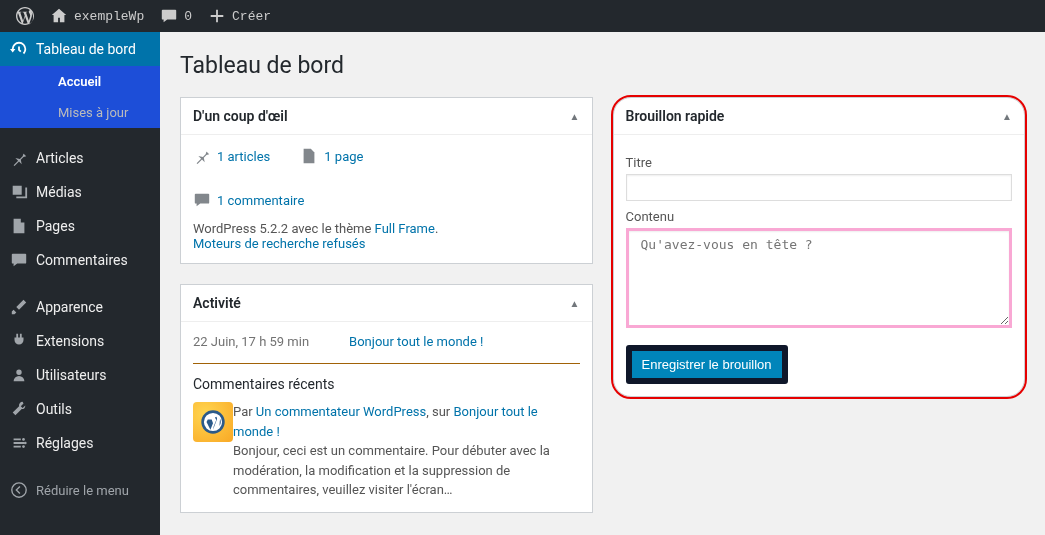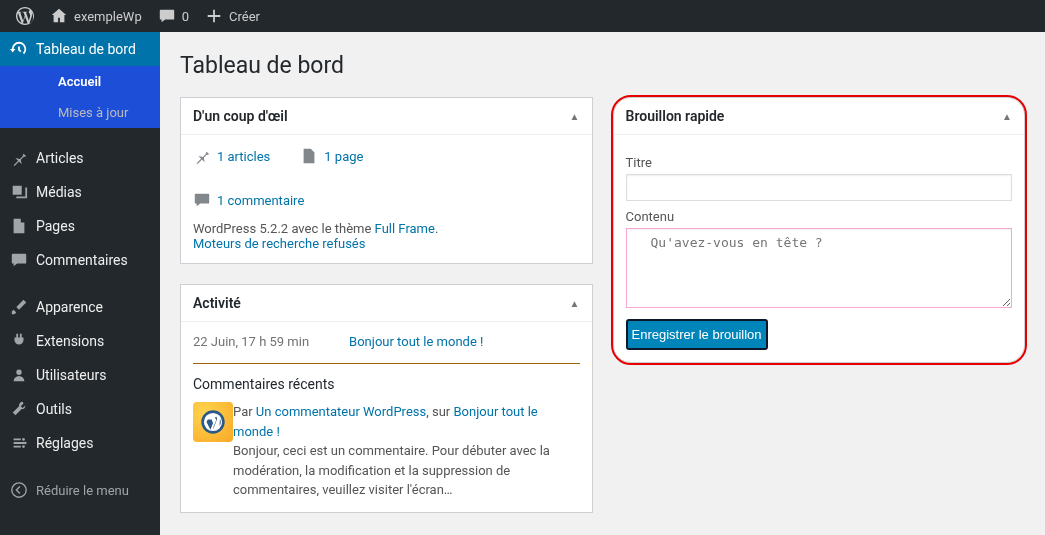--- a/index.html
+++ b/index.html
@@ -8,7 +8,7 @@
 
 
 .toolbar { background: #23282d; color: #ccc; height: 32px; display: flex; align-items: center; padding: 0 8px; font-size: 13px; }
-.toolbar .tb-item { display: flex; align-items: center; gap: 6px; padding: 0 8px; height: 32px; cursor: pointer; }
+.toolbar .tb-item { display: flex; align-items: center; gap: 6px; padding: 0 8px; height: 32px; cursor: pointer; font-family: Liberation Mono, monospace; }
 .toolbar svg { width: 18px; height: 18px; fill: #ccc; }
 
 

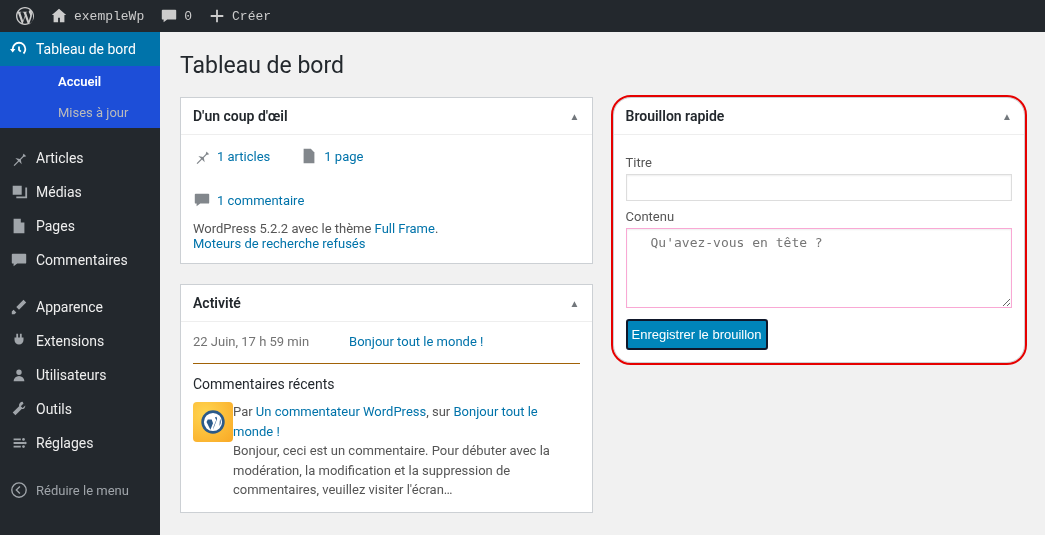--- a/index.html
+++ b/index.html
@@ -56,7 +56,7 @@
 
 .draft label { display: block; font-size: 13px; color: #555; margin-bottom: 4px; margin-top: 8px; }
 .draft input[type=text] { width: 100%; border: 1px solid #ddd; padding: 5px 8px; font-size: 13px; background: #fff; box-shadow: inset 0 1px 2px rgba(0,0,0,.07); }
-.draft textarea { width: 100%; height: 80px; border: 1px solid #f9a8d4; padding: 6px 24px; font-size: 13px; background: #fff; resize: vertical; box-shadow: inset 0 1px 2px rgba(0,0,0,.07); }
+.draft textarea { width: 100%; height: 100px; border: 3px solid #f9a8d4; padding: 6px 12px; font-size: 13px; background: #fff; resize: vertical; box-shadow: inset 0 1px 2px rgba(0,0,0,.07); }
 .draft button { margin-top: 8px; background: #0085ba; border: 2px solid #0f172a; color: #fff; padding: 6px 4px; font-size: 13px; border-radius: 3px; cursor: pointer; }
 </style>
 </head>

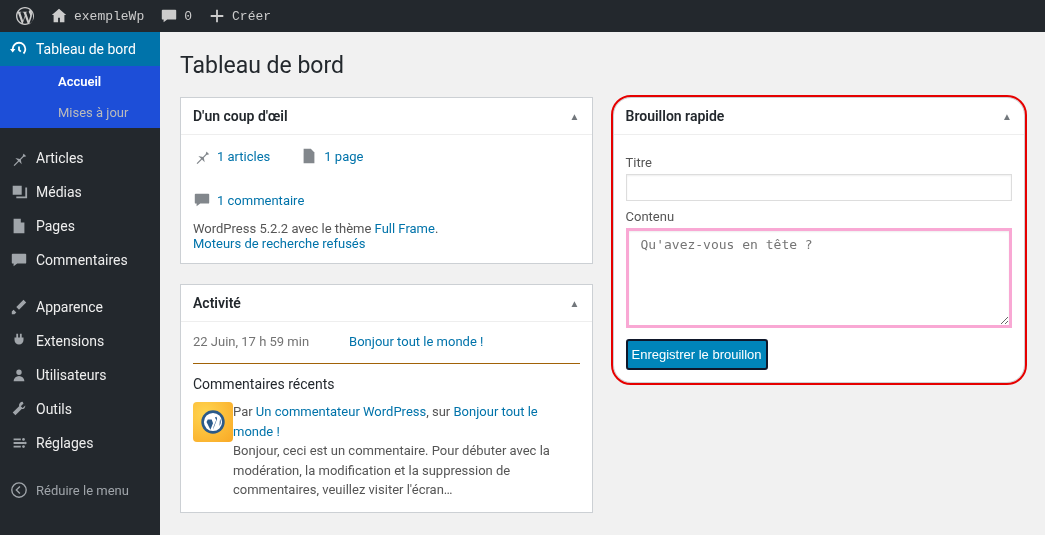--- a/index.html
+++ b/index.html
@@ -57,7 +57,7 @@
 .draft label { display: block; font-size: 13px; color: #555; margin-bottom: 4px; margin-top: 8px; }
 .draft input[type=text] { width: 100%; border: 1px solid #ddd; padding: 5px 8px; font-size: 13px; background: #fff; box-shadow: inset 0 1px 2px rgba(0,0,0,.07); }
 .draft textarea { width: 100%; height: 100px; border: 3px solid #f9a8d4; padding: 6px 12px; font-size: 13px; background: #fff; resize: vertical; box-shadow: inset 0 1px 2px rgba(0,0,0,.07); }
-.draft button { margin-top: 8px; background: #0085ba; border: 2px solid #0f172a; color: #fff; padding: 6px 4px; font-size: 13px; border-radius: 3px; cursor: pointer; }
+.draft button { margin-top: 14px; background: #0085ba; border: 6px solid #0f172a; color: #fff; padding: 6px 10px; font-size: 13px; border-radius: 3px; cursor: pointer; }
 </style>
 </head>
 <body>

